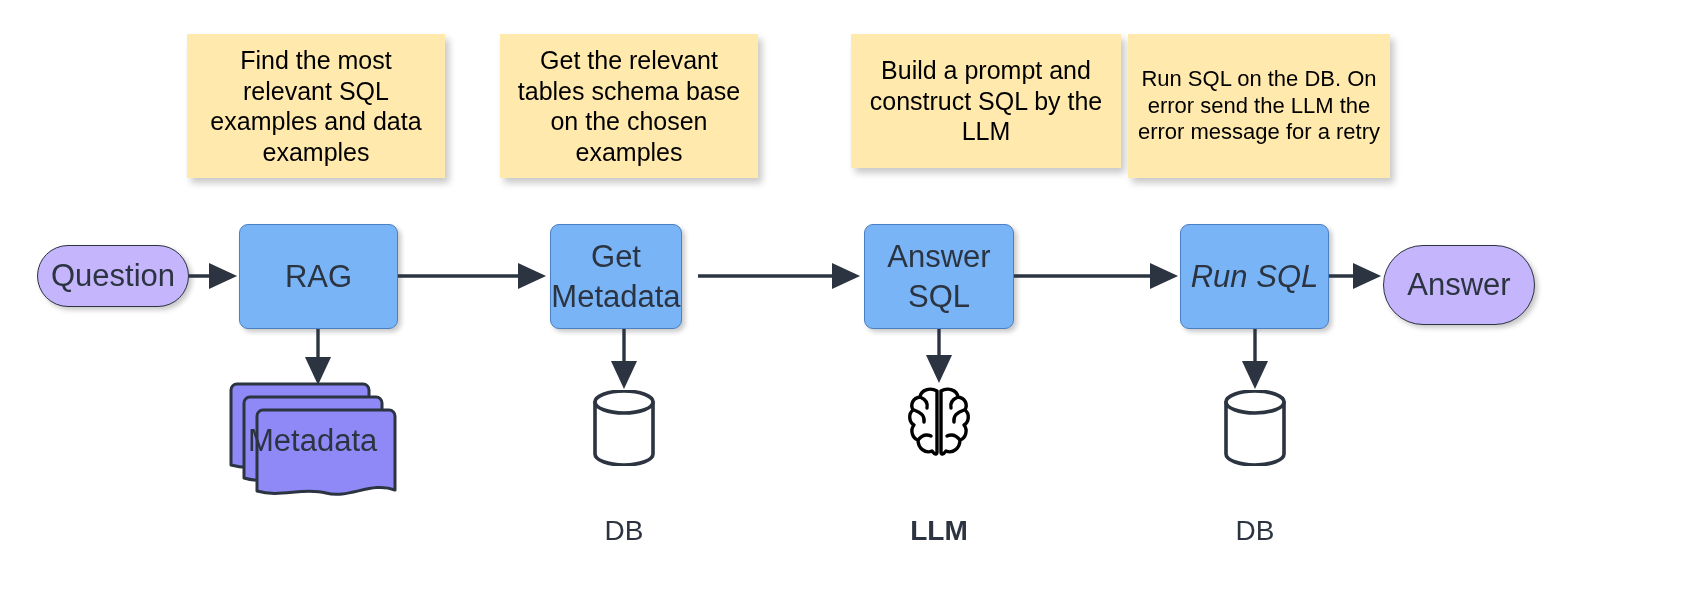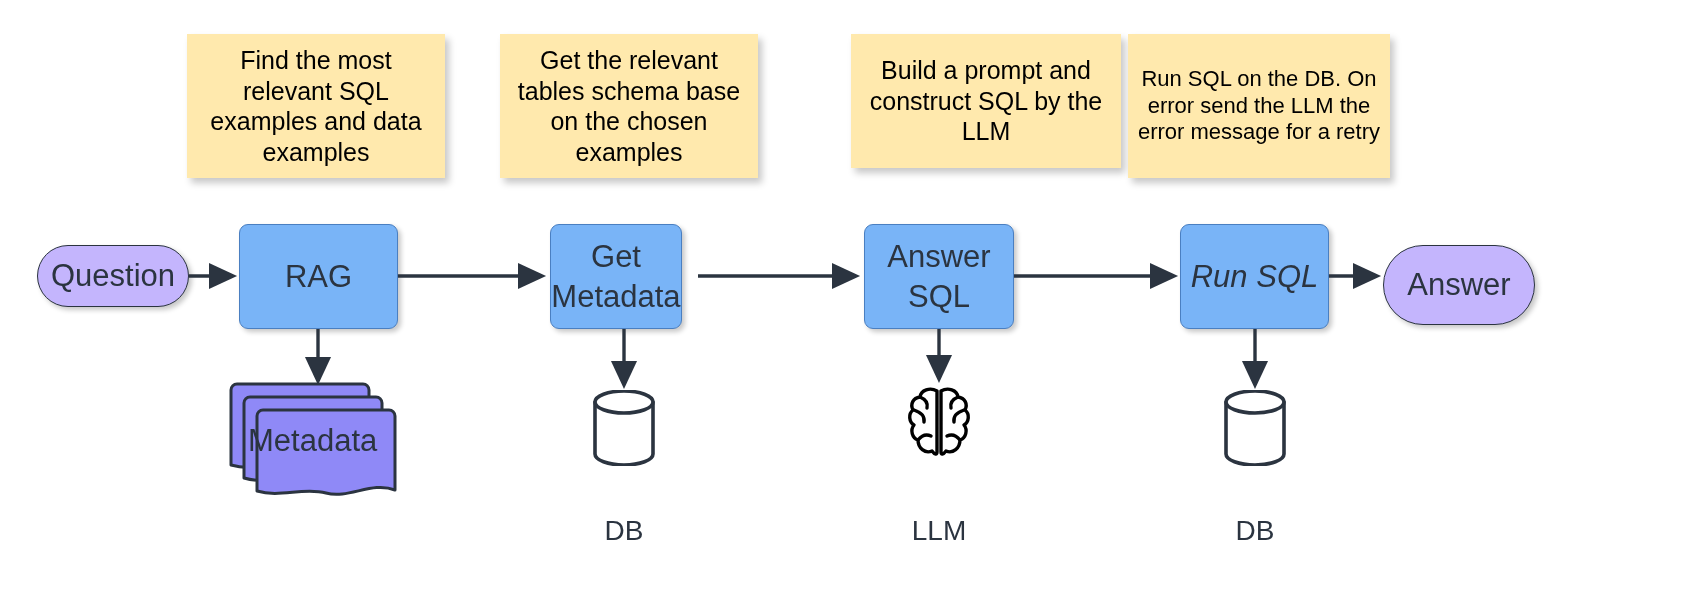--- a/index.html
+++ b/index.html
@@ -208,7 +208,7 @@
       </g>
     </svg>
   </div>
-  <div class="icon-label" style="left:905px;top:470px;width:68px;">LLM</div>
+  <div class="icon-label" style="left:905px;top:470px;width:68px;font-weight:bold;">LLM</div>
 
   <div class="icon" style="left:1223px;top:390px;width:64px;height:76px;">
     <svg width="64" height="76" viewBox="0 0 64 76">

